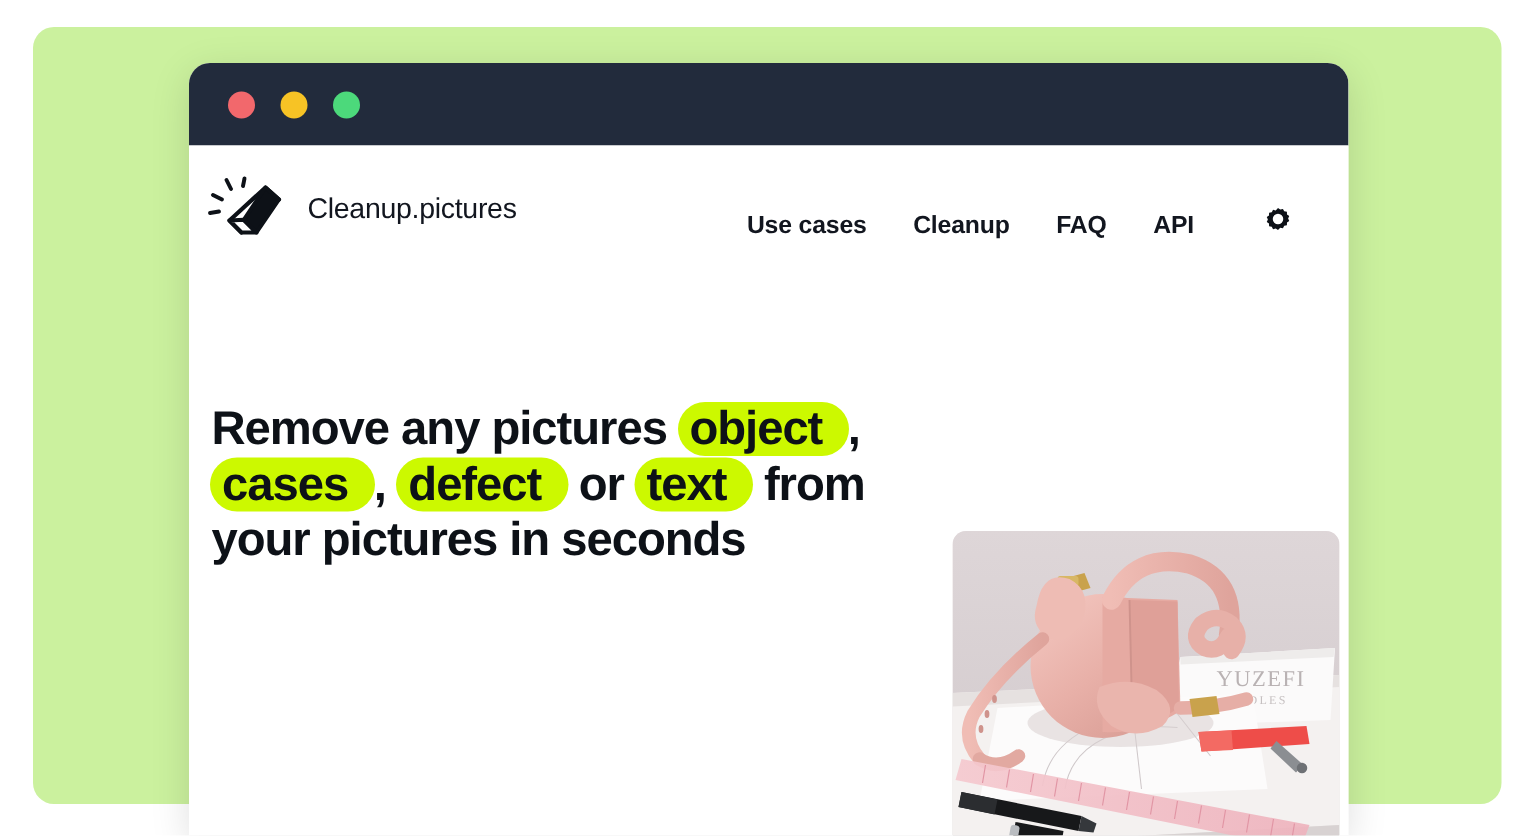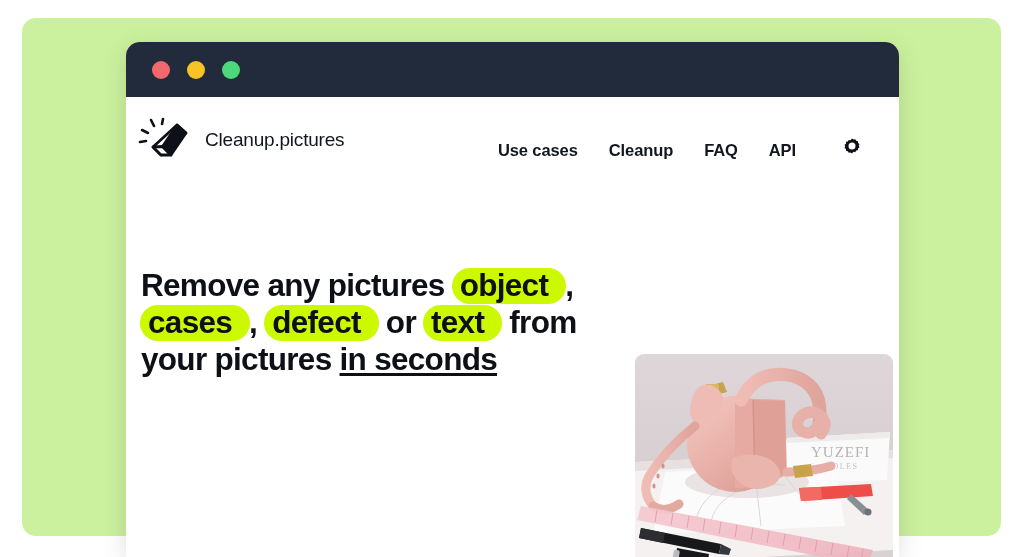--- a/index.html
+++ b/index.html
@@ -136,7 +136,7 @@
     line-height: 1.02;
     margin: 0 -1px;
   }
-  .ul { text-decoration: underline; text-decoration-thickness: 3px; text-underline-offset: 3px; }
+  .ul { text-decoration-thickness: 3px; text-underline-offset: 3px; }
 
   
   .hero-photo {

